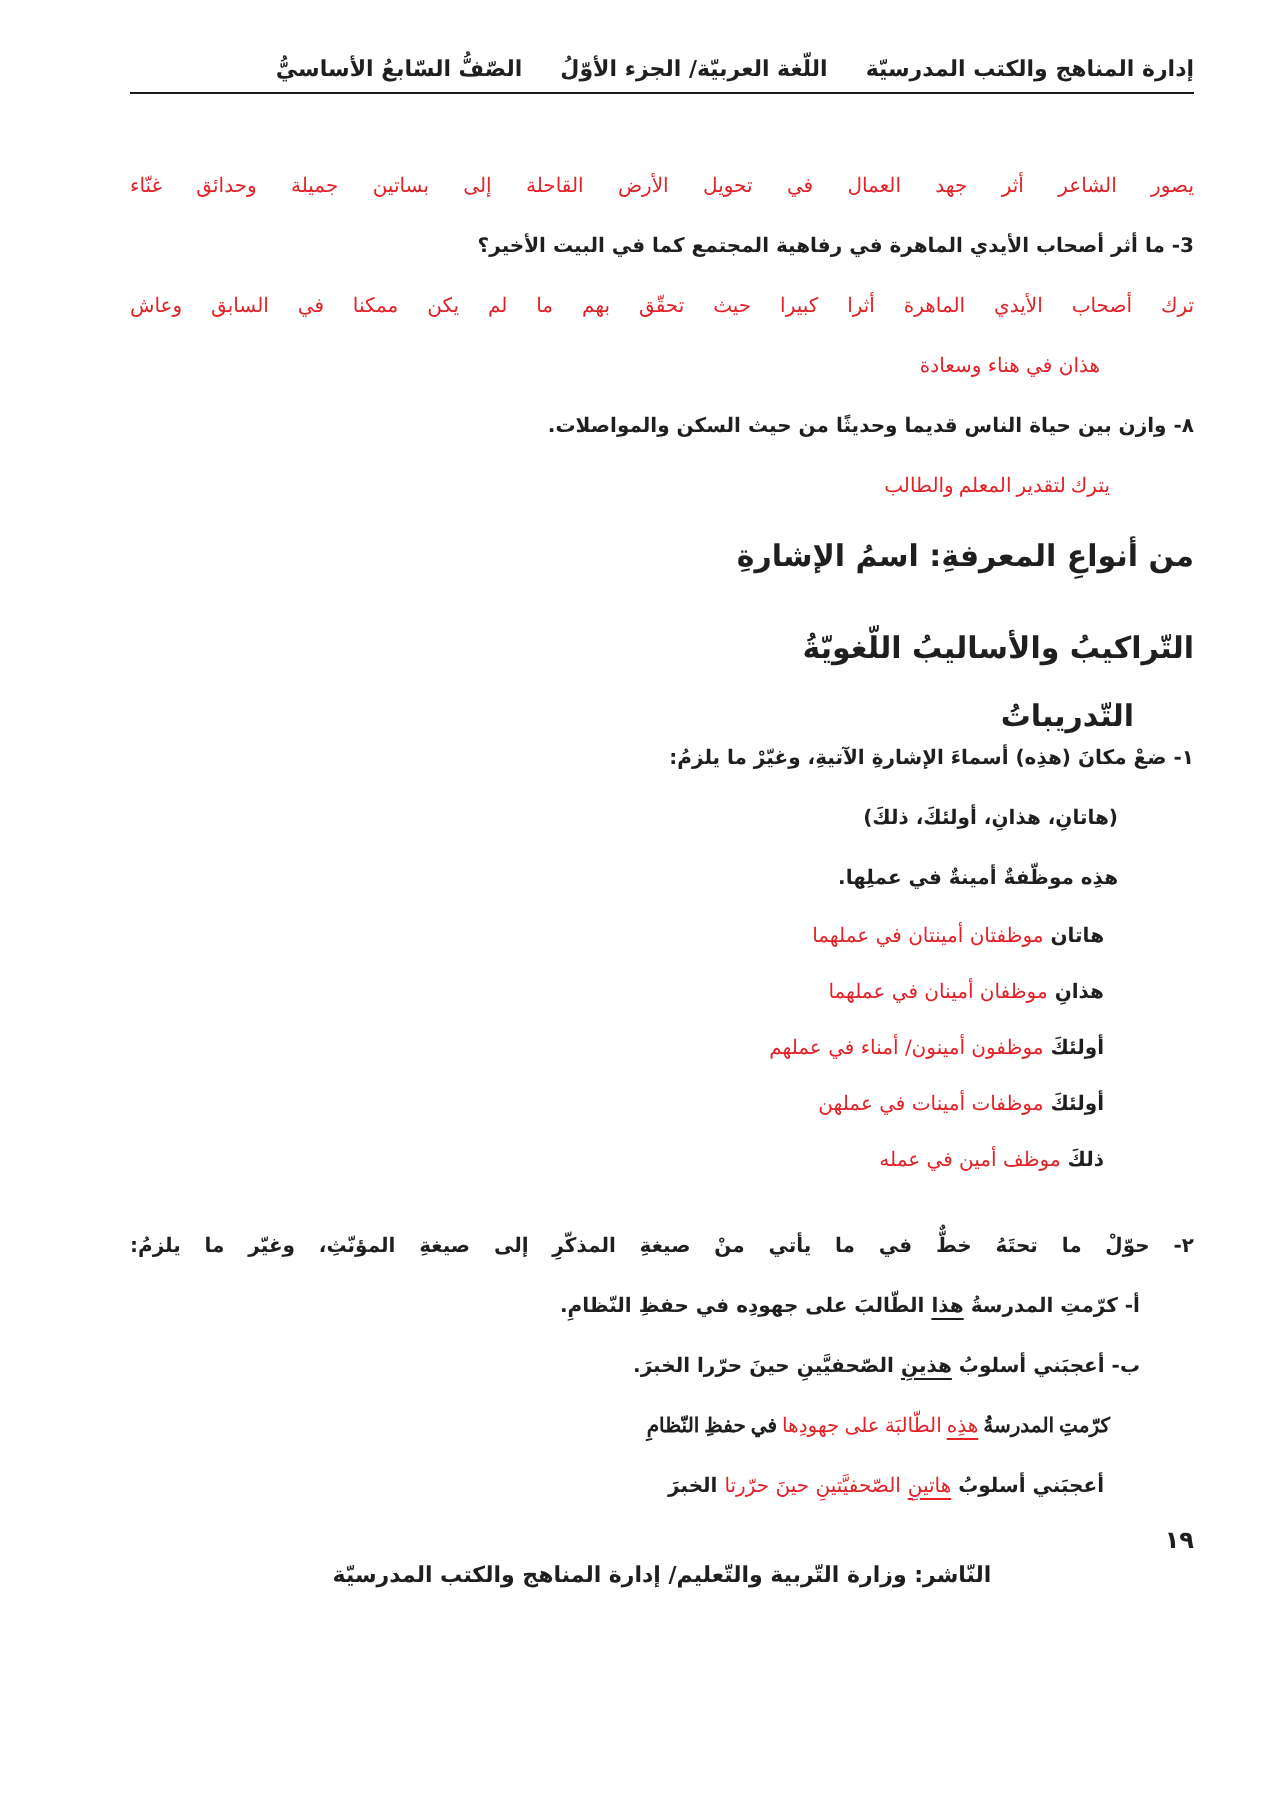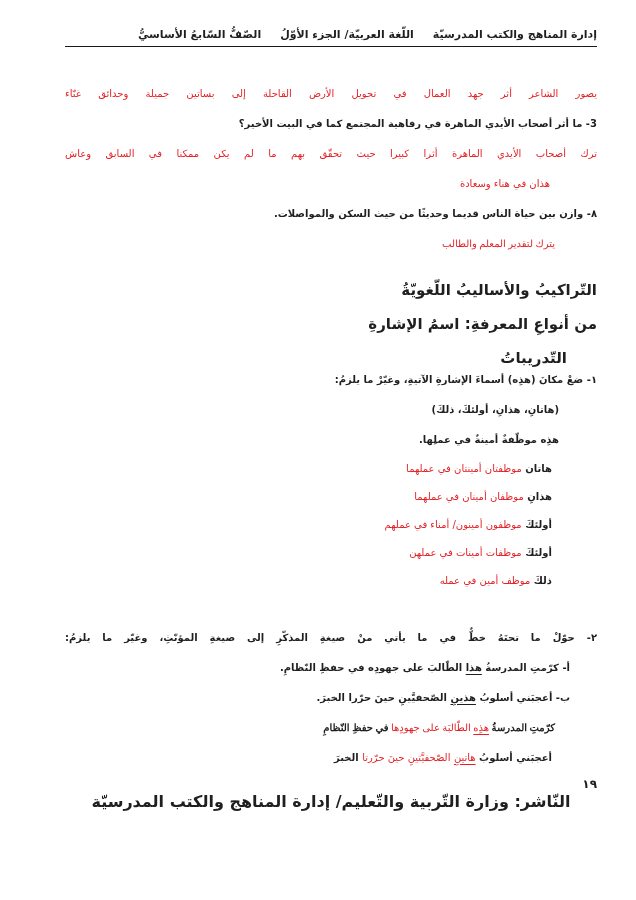--- a/index.html
+++ b/index.html
@@ -61,8 +61,8 @@
     <div class="line">٨- وازن بين حياة الناس قديما وحديثًا من حيث السكن والمواصلات.</div>
     <div class="line redline ind42">يترك لتقدير المعلم والطالب</div>
 
+    <div class="heading mt4">من أنواعِ المعرفةِ: اسمُ الإشارةِ</div>
     <div class="heading mt16">التّراكيبُ والأساليبُ اللّغويّةُ</div>
-    <div class="heading mt4">من أنواعِ المعرفةِ: اسمُ الإشارةِ</div>
     <div class="heading mt4 ind30">التّدريباتُ</div>
 
     <div class="mtneg8">

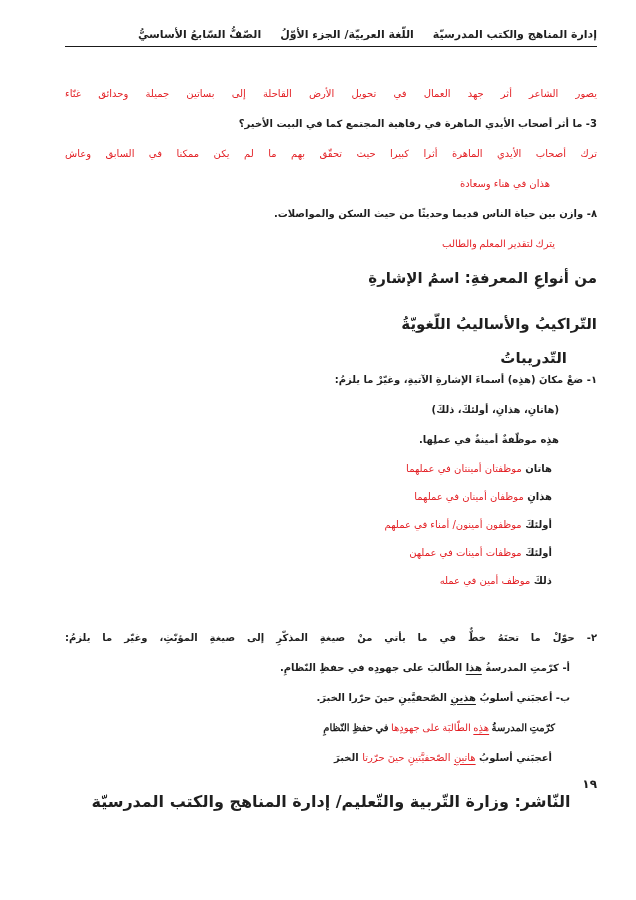--- a/index.html
+++ b/index.html
@@ -28,7 +28,7 @@
   .ind27{padding-right:27px;}
   .heading{font-size:15px;font-weight:bold;line-height:30px;text-align:right;}
   .mt32{margin-top:32px;}
-  .mt28{margin-top:28px;}
+  .mt28{margin-top:14px;}
   .mt16{margin-top:16px;}
   .mt4{margin-top:4px;}
   .mtneg8{margin-top:-8px;}

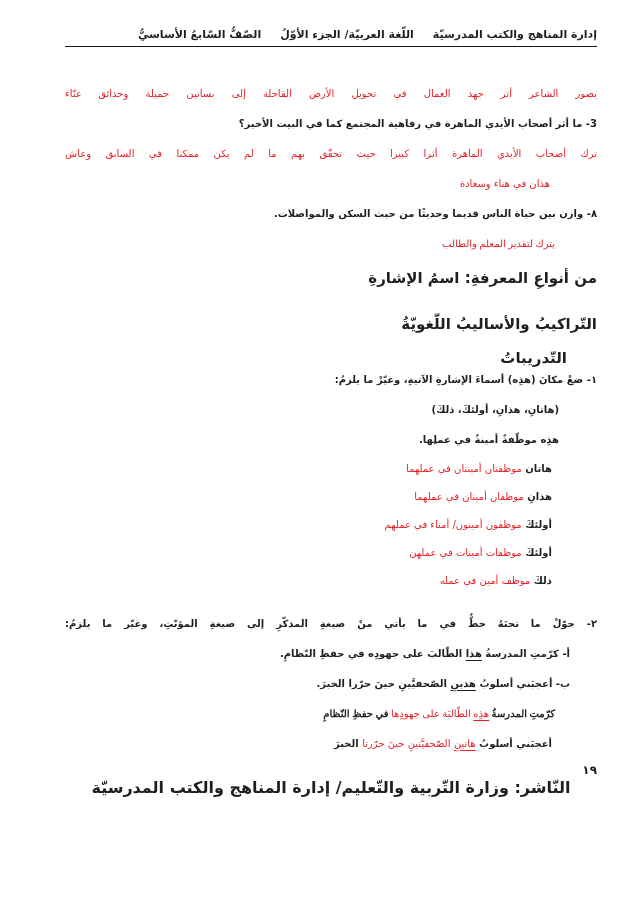--- a/index.html
+++ b/index.html
@@ -36,7 +36,7 @@
   .u{text-decoration:underline;text-underline-offset:3px;}
   .ured{text-decoration:underline;text-underline-offset:3px;}
   .pagenum{text-align:right;font-size:12px;font-weight:bold;line-height:18px;margin-top:2px;}
-  .pubfooter{text-align:center;font-size:16px;font-weight:bold;line-height:18px;}
+  .pubfooter{text-align:center;font-size:11px;font-weight:bold;line-height:18px;}
 </style>
 </head>
 <body>

